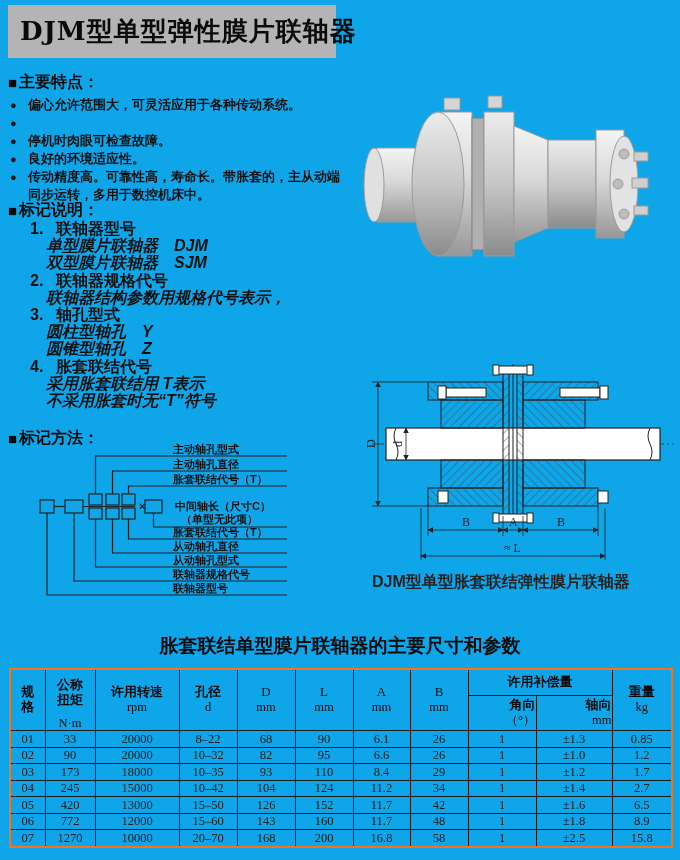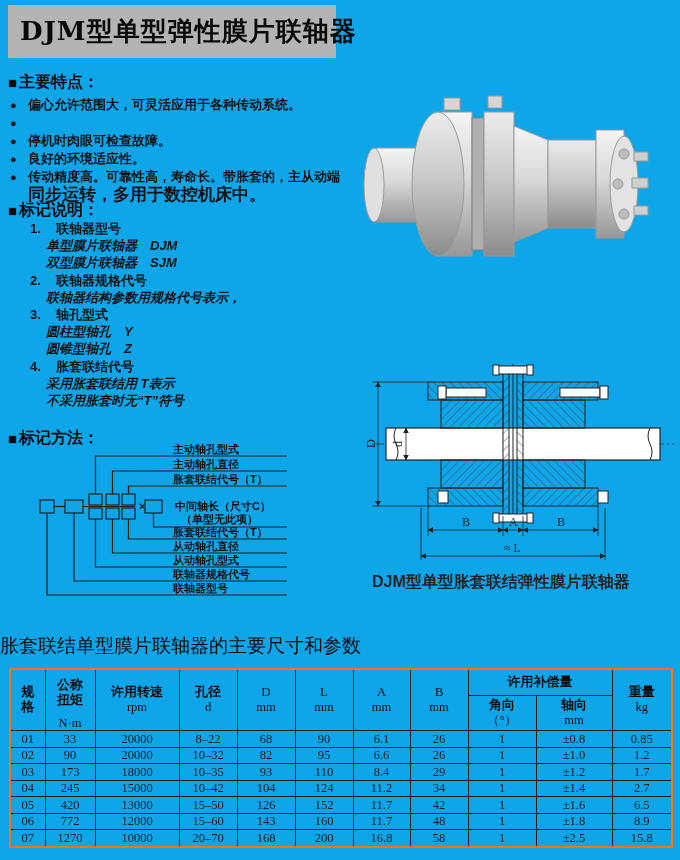--- a/index.html
+++ b/index.html
@@ -16,7 +16,7 @@
   .features-list{position:absolute;left:10px;top:96px;width:345px;}
   .feature-item{display:flex;font-size:13px;font-weight:bold;line-height:18px;}
   .feature-item .bullet{width:18px;font-size:11px;line-height:18px;}
-  .feature-line2{margin-left:18px;font-size:17px;font-weight:bold;line-height:18px;}
+  .feature-line2{margin-left:18px;font-size:13px;font-weight:bold;line-height:18px;}
   
   .notes-list{position:absolute;left:30px;top:220px;width:320px;line-height:17.2px;font-size:13px;font-weight:bold;}
   .note-title-row .note-num{display:inline-block;width:26px;}

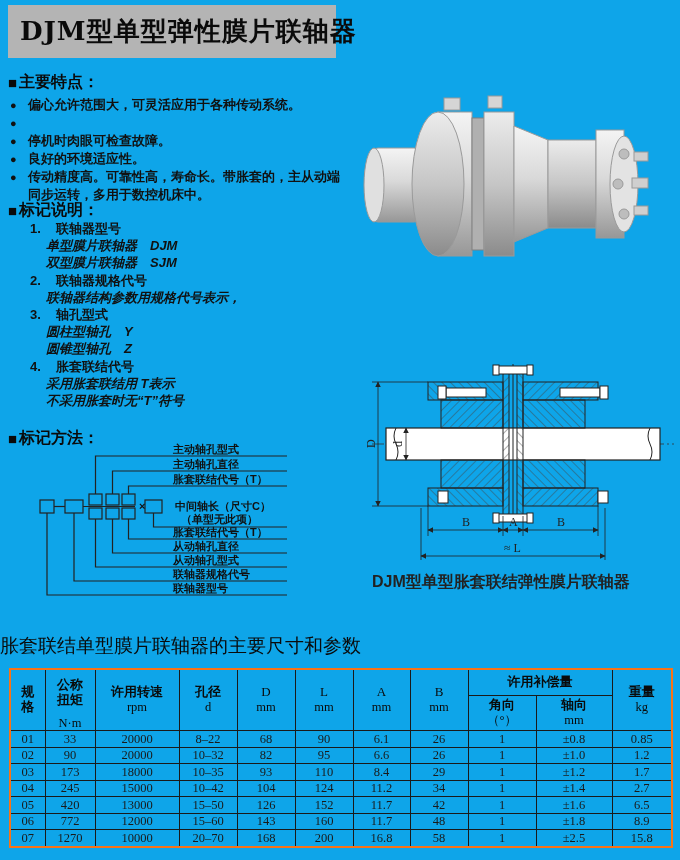--- a/index.html
+++ b/index.html
@@ -18,7 +18,7 @@
   .feature-item .bullet{width:18px;font-size:11px;line-height:18px;}
   .feature-line2{margin-left:18px;font-size:13px;font-weight:bold;line-height:18px;}
   
-  .notes-list{position:absolute;left:30px;top:220px;width:320px;line-height:17.2px;font-size:13px;font-weight:bold;}
+  .notes-list{position:absolute;left:30px;top:220px;width:320px;line-height:17.2px;font-size:16px;font-weight:bold;}
   .note-title-row .note-num{display:inline-block;width:26px;}
   .note-line{padding-left:16px;font-style:italic;}
   

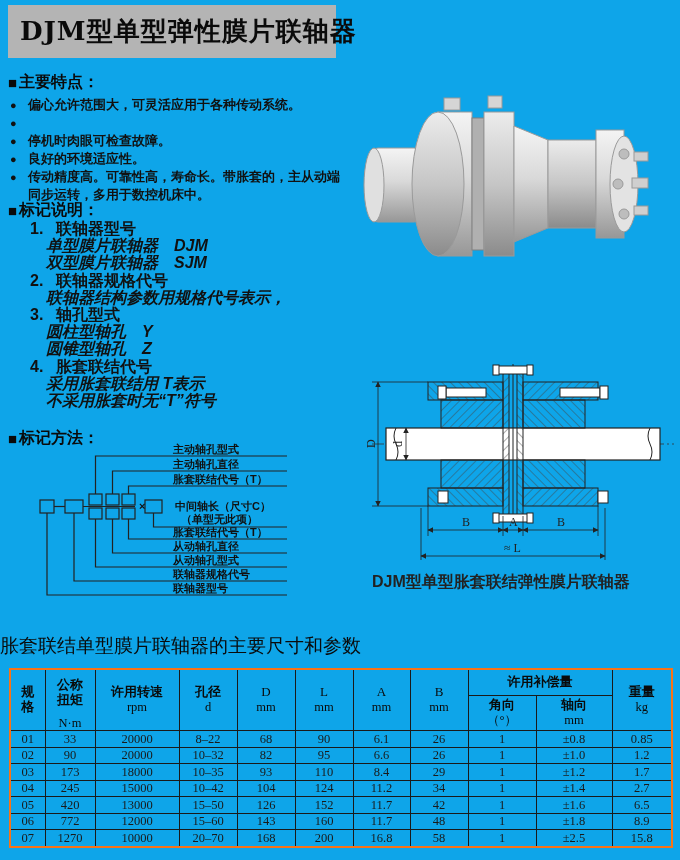--- a/index.html
+++ b/index.html
@@ -29,8 +29,8 @@
   svg text.dlabel{font-family:"Liberation Sans",sans-serif;font-size:11px;font-weight:bold;fill:#111;}
   svg text.dim{font-family:"Liberation Serif",serif;font-size:12px;fill:#222;}
   
-  .table-title{position:absolute;left:0;top:633px;width:680px;
-               font-size:19px;font-weight:normal;color:#0a0a0a;}
+  .table-title{position:absolute;left:0;top:633px;width:680px;text-align:center;
+               font-size:19px;font-weight:bold;color:#0a0a0a;}
   table.params{position:absolute;left:9px;top:668px;width:662px;border-collapse:collapse;table-layout:fixed;
                border:2px solid #f97316;}
   table.params th,table.params td{border:1px solid #1a1a1a;padding:0;text-align:center;vertical-align:middle;}

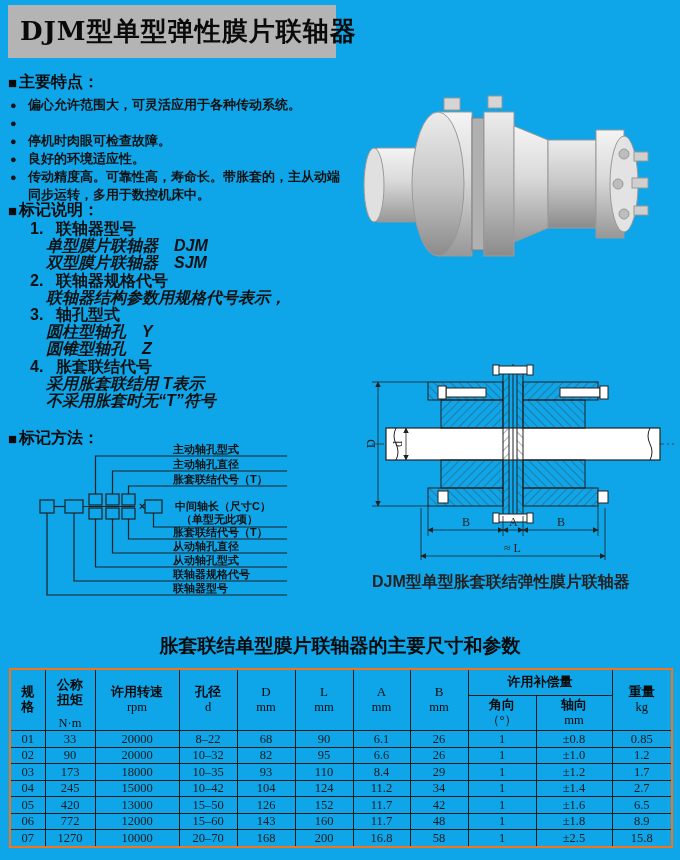--- a/index.html
+++ b/index.html
@@ -41,7 +41,7 @@
   .w1{width:1.1em;margin:0 auto;}
   .w2{width:2.3em;margin:8px auto;}
   tr.r1 th{height:23px;}
-  tr.r2 th{height:32px;}
+  tr.r2 th{height:32px;text-align:right;}
 </style>
 </head>
 <body>

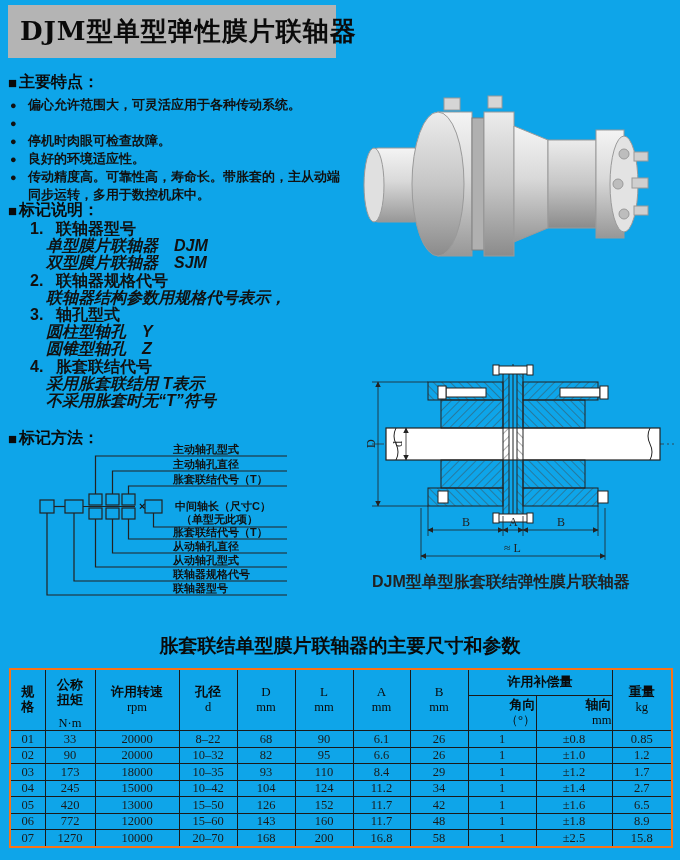--- a/index.html
+++ b/index.html
@@ -336,7 +336,7 @@
           <td>6.1</td>
           <td>26</td>
           <td>1</td>
-          <td>±0.8</td>
+          <td>±1.3</td>
           <td>0.85</td>
       </tr>
       <tr>

